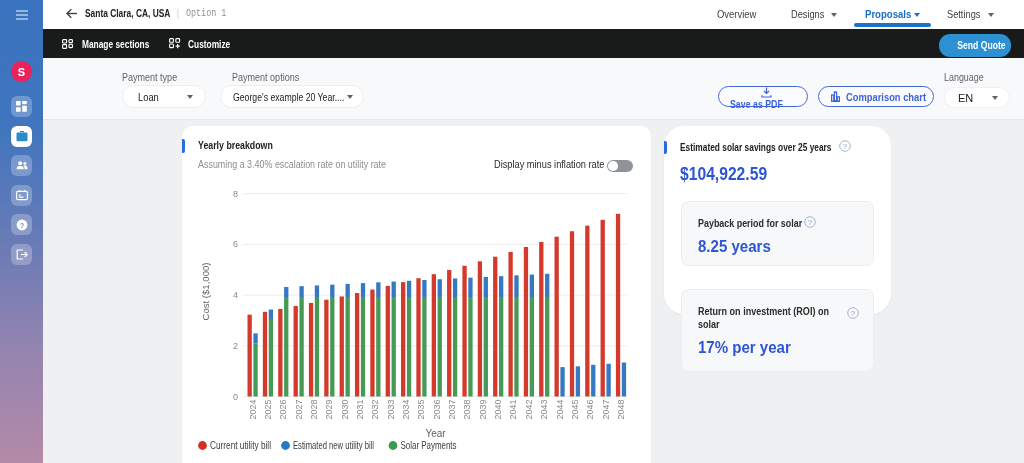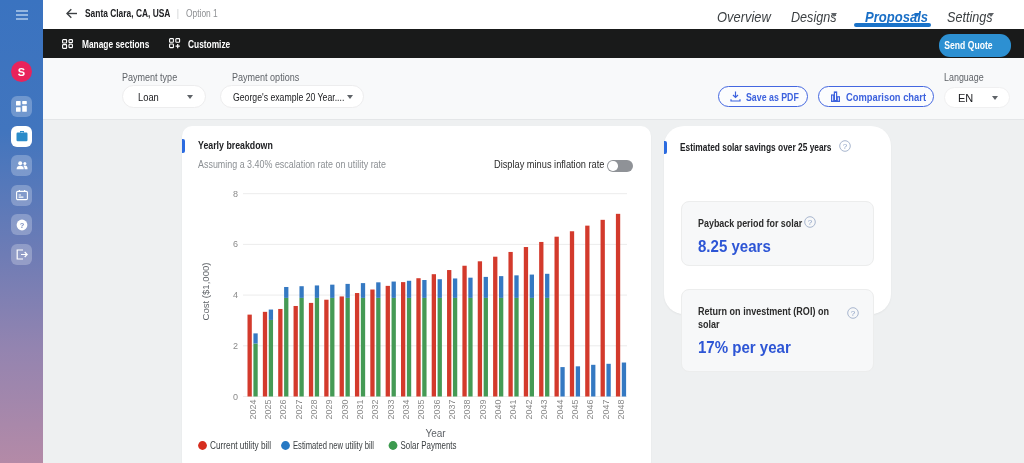--- a/index.html
+++ b/index.html
@@ -129,7 +129,7 @@
   </svg>
   <span class="crumb" style="left:41.5px; font-weight:bold; color:#202124;"><span class="t" style="transform:scaleX(0.8)">Santa Clara, CA, USA</span></span>
   <span class="crumb" style="left:133.5px; color:#d5d7d9;">|</span>
-  <span class="crumb" style="left:143px; color:#8e9093;"><span class="t" style="transform:scaleX(0.8)">Option 1</span></span>
+  <span class="crumb" style="left:143px; color:#8e9093;font-family:Liberation Mono, monospace;"><span class="t" style="transform:scaleX(0.8)">Option 1</span></span>
   <span class="nav" style="left:673.5px;"><span class="t" style="transform:scaleX(0.86)">Overview</span></span>
   <span class="nav" style="left:748px;"><span class="t" style="transform:scaleX(0.84)">Designs</span></span>
     <span class="caret" style="left:788px"></span>

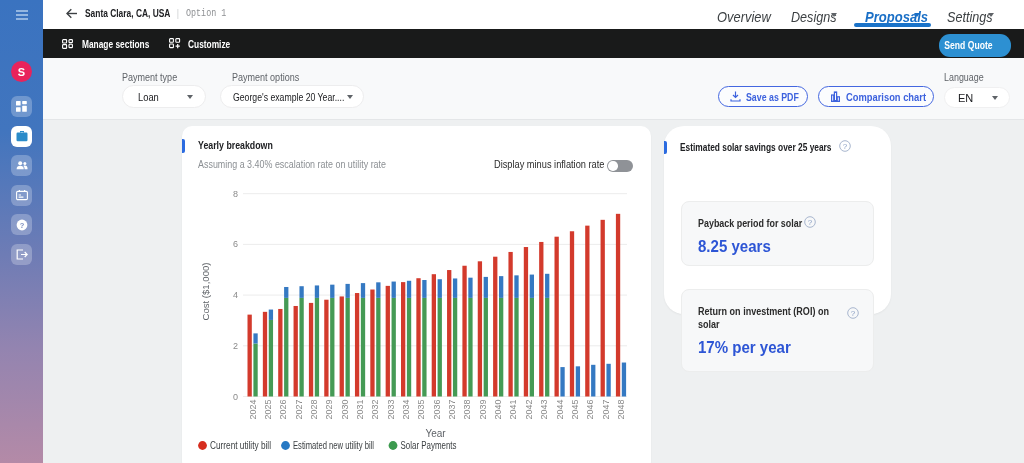--- a/index.html
+++ b/index.html
@@ -20,7 +20,7 @@
 
 #topbar { left:43px; top:0; width:981px; height:29px; background:#fff; }
 .crumb { position:absolute; top:7px; font-size:10.5px; }
-.nav { position:absolute; top:8px; font-size:15px; color:#3c4043;font-style:italic; }
+.nav { position:absolute; top:8px; font-size:11px; color:#3c4043; }
 .caret { position:absolute; width:0; height:0; border-left:3.5px solid transparent;
   border-right:3.5px solid transparent; border-top:4px solid #5f6368; top:12.5px; }
 

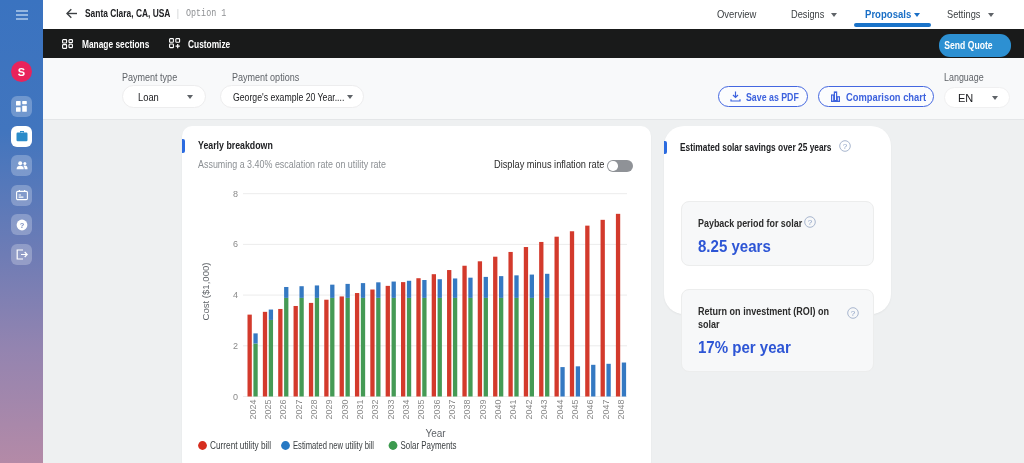--- a/index.html
+++ b/index.html
@@ -28,7 +28,7 @@
 #blackbar { left:43px; top:29px; width:981px; height:29px; background:#191a1a; color:#fff; }
 .bbtn { position:absolute; top:0; height:29px; display:flex; align-items:center; font-size:11px; font-weight:bold; color:#fff; }
 #sendquote { position:absolute; right:13px; top:4.5px; width:72px; height:23px; background:#2d90d2;
-  border-radius:11px; color:#fff; font-size:10.5px; font-weight:bold; display:flex; align-items:center; justify-content:flex-start; }
+  border-radius:11px; color:#fff; font-size:10.5px; font-weight:bold; display:flex; align-items:center; justify-content:flex-end; }
 
 
 #filterrow { left:43px; top:58px; width:981px; height:62px; background:#f8f9fa; border-bottom:1px solid #e4e6e8; }

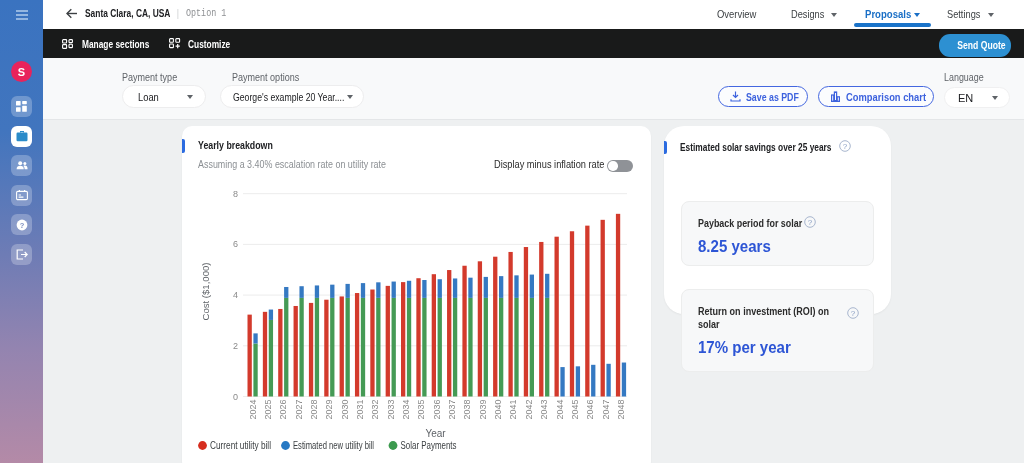--- a/index.html
+++ b/index.html
@@ -179,7 +179,7 @@
       <span class="t" style="transform:scaleX(0.79)">George's example 20 Year....</span>
       <div class="dcaret" style="right:10px;"></div>
     </div>
-  <div class="obtn" style="left:675px; width:90px;">
+  <div class="obtn" style="left:675px; width:90px;flex-direction:column;">
     <svg width="11" height="11" viewBox="0 0 11 11" style="margin:0 5px 0 11px; flex:none;">
         <g fill="none" stroke="#3d62de" stroke-width="1.2">
       <path d="M5.5 0.5 L5.5 6.2 M3 4 L5.5 6.5 L8 4"></path>

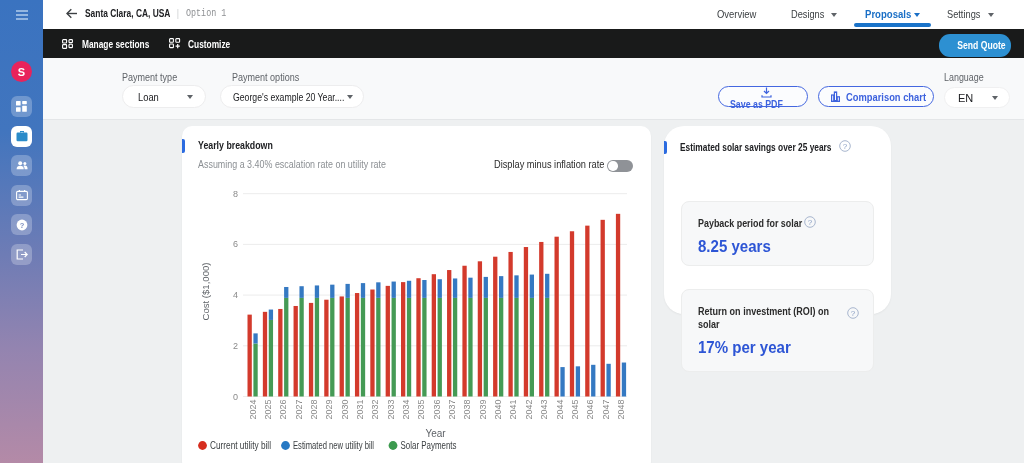--- a/index.html
+++ b/index.html
@@ -335,6 +335,7 @@
       <circle cx="6" cy="6" r="5.3" fill="none" stroke="#a8b6ce" stroke-width="1"></circle>
       <text x="6" y="8.8" text-anchor="middle" font-size="8" fill="#8ba0c4" font-family="Liberation Sans,sans-serif">?</text>
     </svg>
+  <div class="bluebig" style="left:16px; top:38px; font-size:18px;"><span class="t" style="transform:scaleX(0.87)">$104,922.59</span></div>
 
   <div class="ibox" style="top:74.5px; height:65px;">
     <div class="iboxlabel" style="top:15px;"><span class="t" style="transform:scaleX(0.85)">Payback period for solar</span></div>

